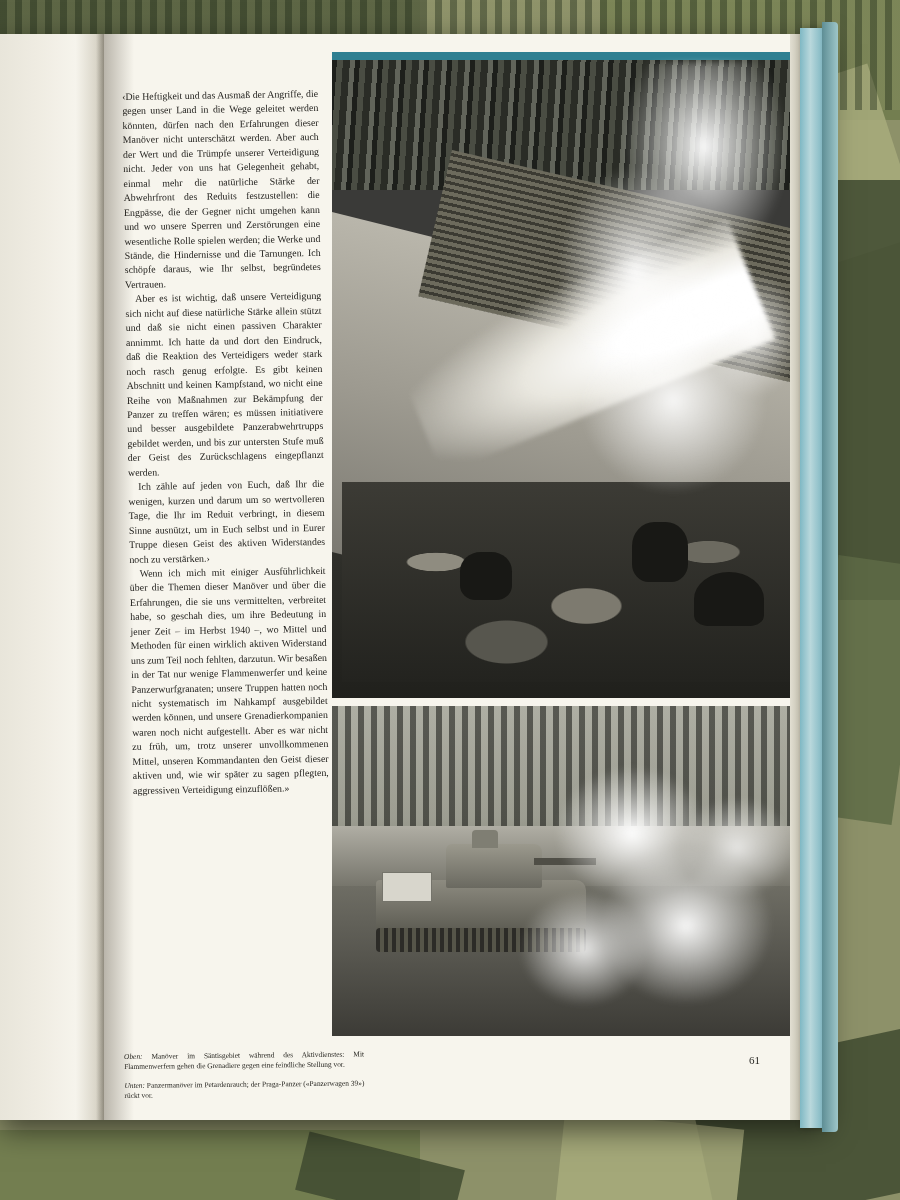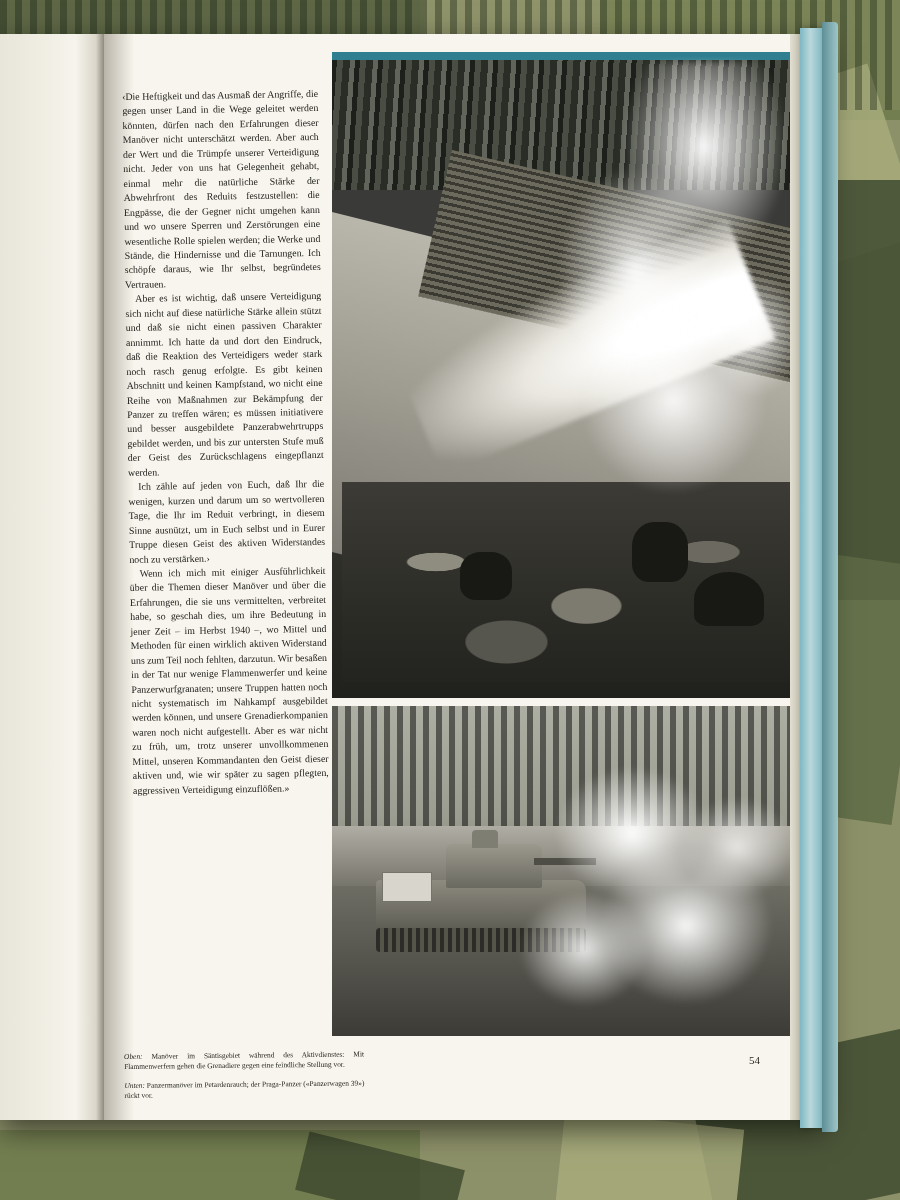--- a/index.html
+++ b/index.html
@@ -406,7 +406,7 @@
         </div>
       </div>
 
-      <div class="folio">54</div>
+      <div class="folio">61</div>
     </div>
   </div>
 

